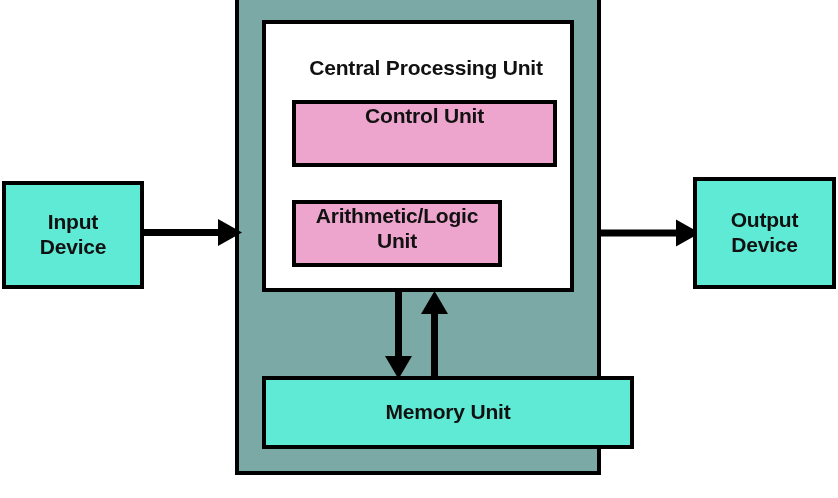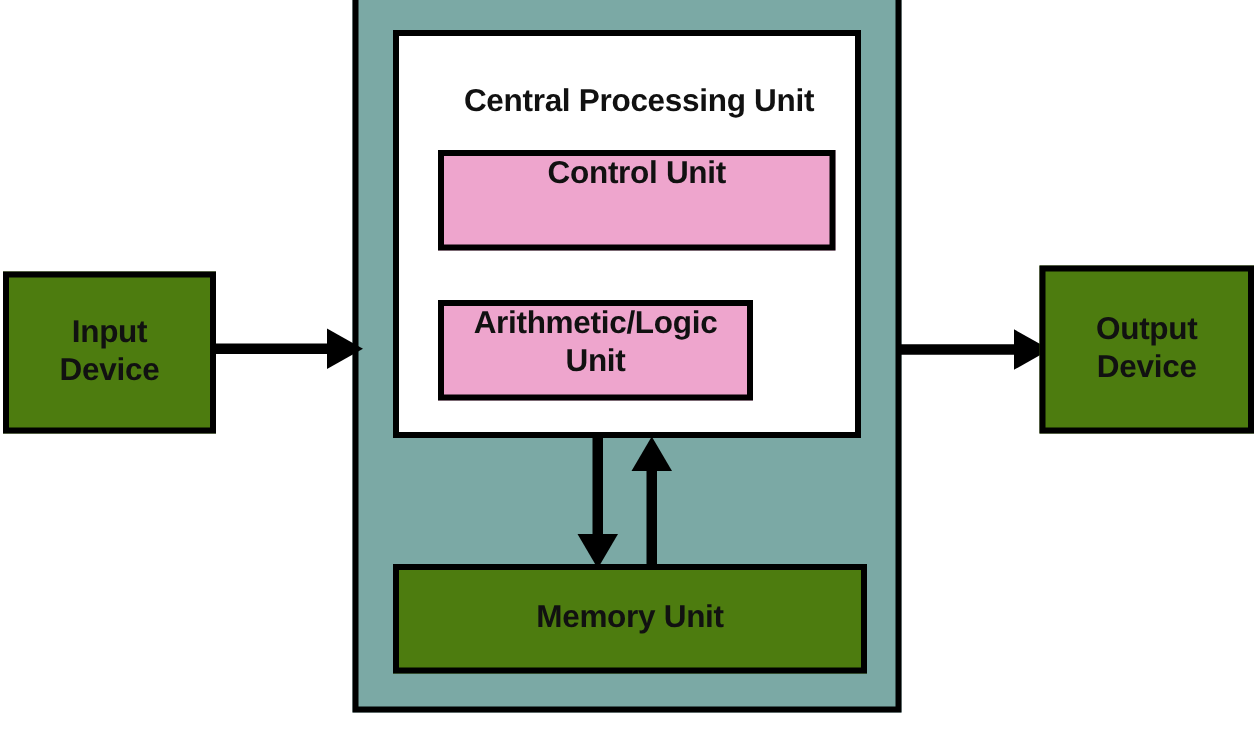--- a/index.html
+++ b/index.html
@@ -24,7 +24,7 @@
     position: absolute;
     box-sizing: border-box;
     border: 4px solid #000000;
-    background: #4d7c0f;
+    background: #5eead4;
     display: flex;
     align-items: center;
     justify-content: center;

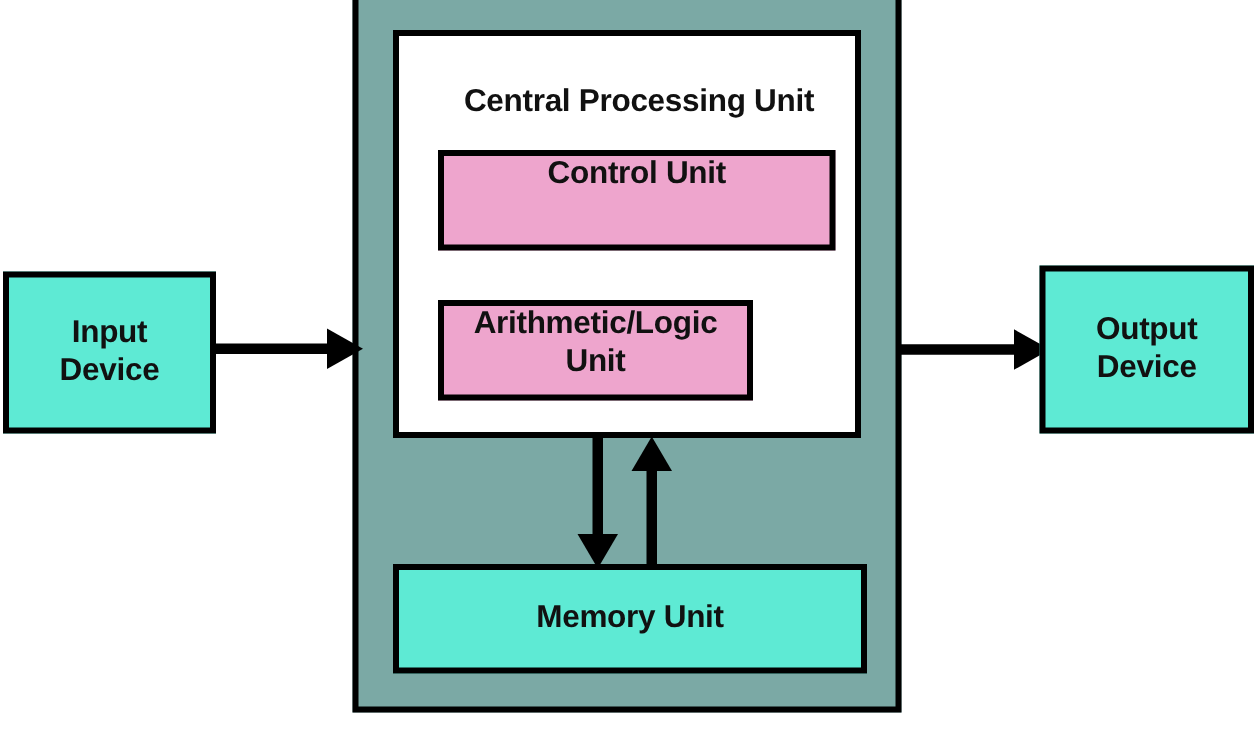--- a/index.html
+++ b/index.html
@@ -99,7 +99,7 @@
   #memory-unit-box {
     left: 262px;
     top: 376px;
-    width: 316px;
+    width: 372px;
     height: 73px;
     font-size: 21px;
     text-align: right;

